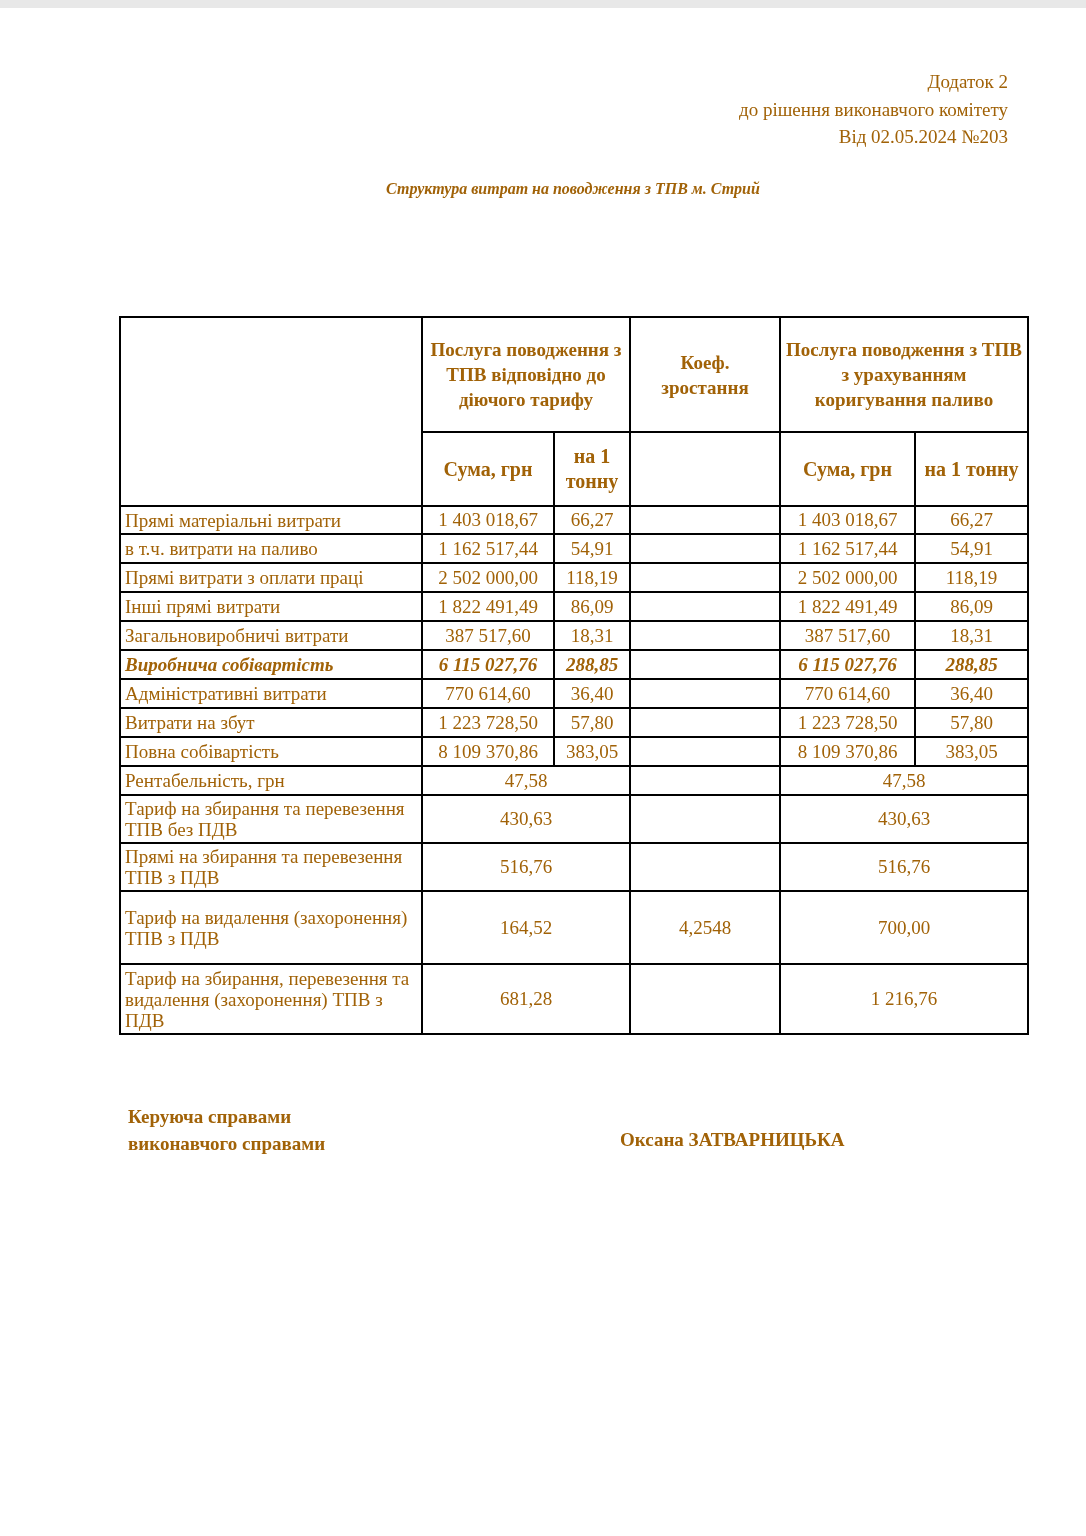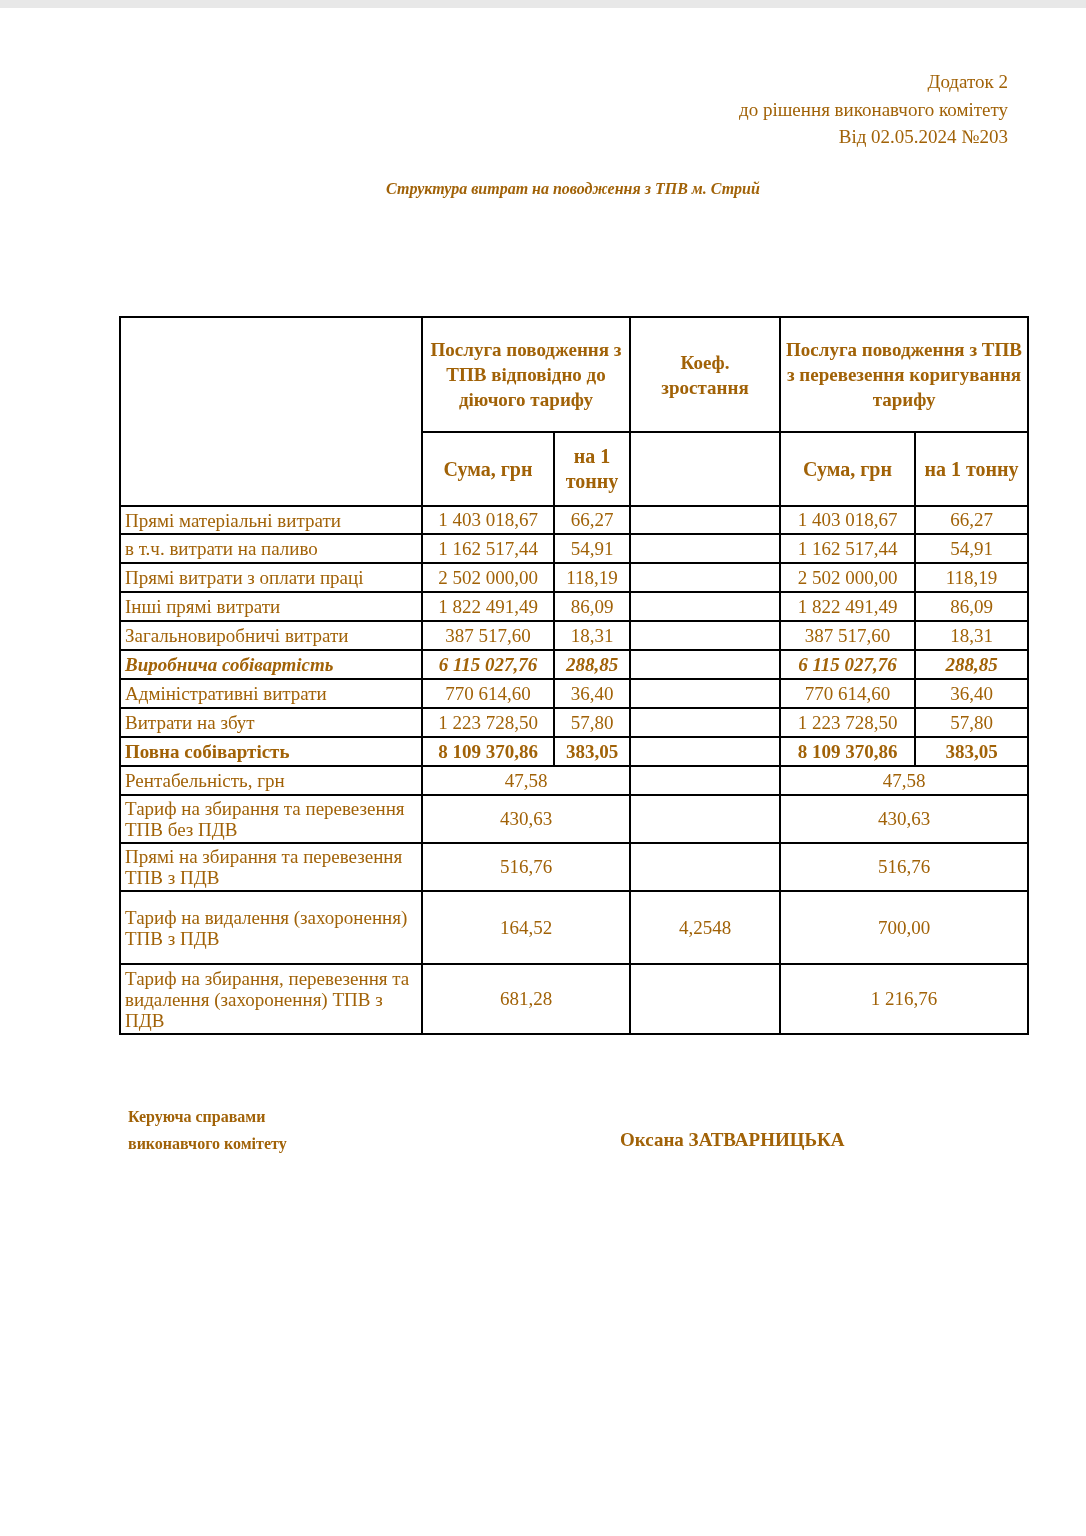--- a/index.html
+++ b/index.html
@@ -105,7 +105,7 @@
         <td rowspan="2"></td>
         <th colspan="2" class="h-group1">Послуга поводження з ТПВ відповідно до діючого тарифу</th>
         <th class="h-coef">Коеф. зростання</th>
-        <th colspan="2" class="h-group2">Послуга поводження з ТПВ з перевезення коригування тарифу</th>
+        <th colspan="2" class="h-group2">Послуга поводження з ТПВ з урахуванням коригування паливо</th>
       </tr>
       <tr style="height:74px">
         <th class="h-sub-top">Сума, грн</th>

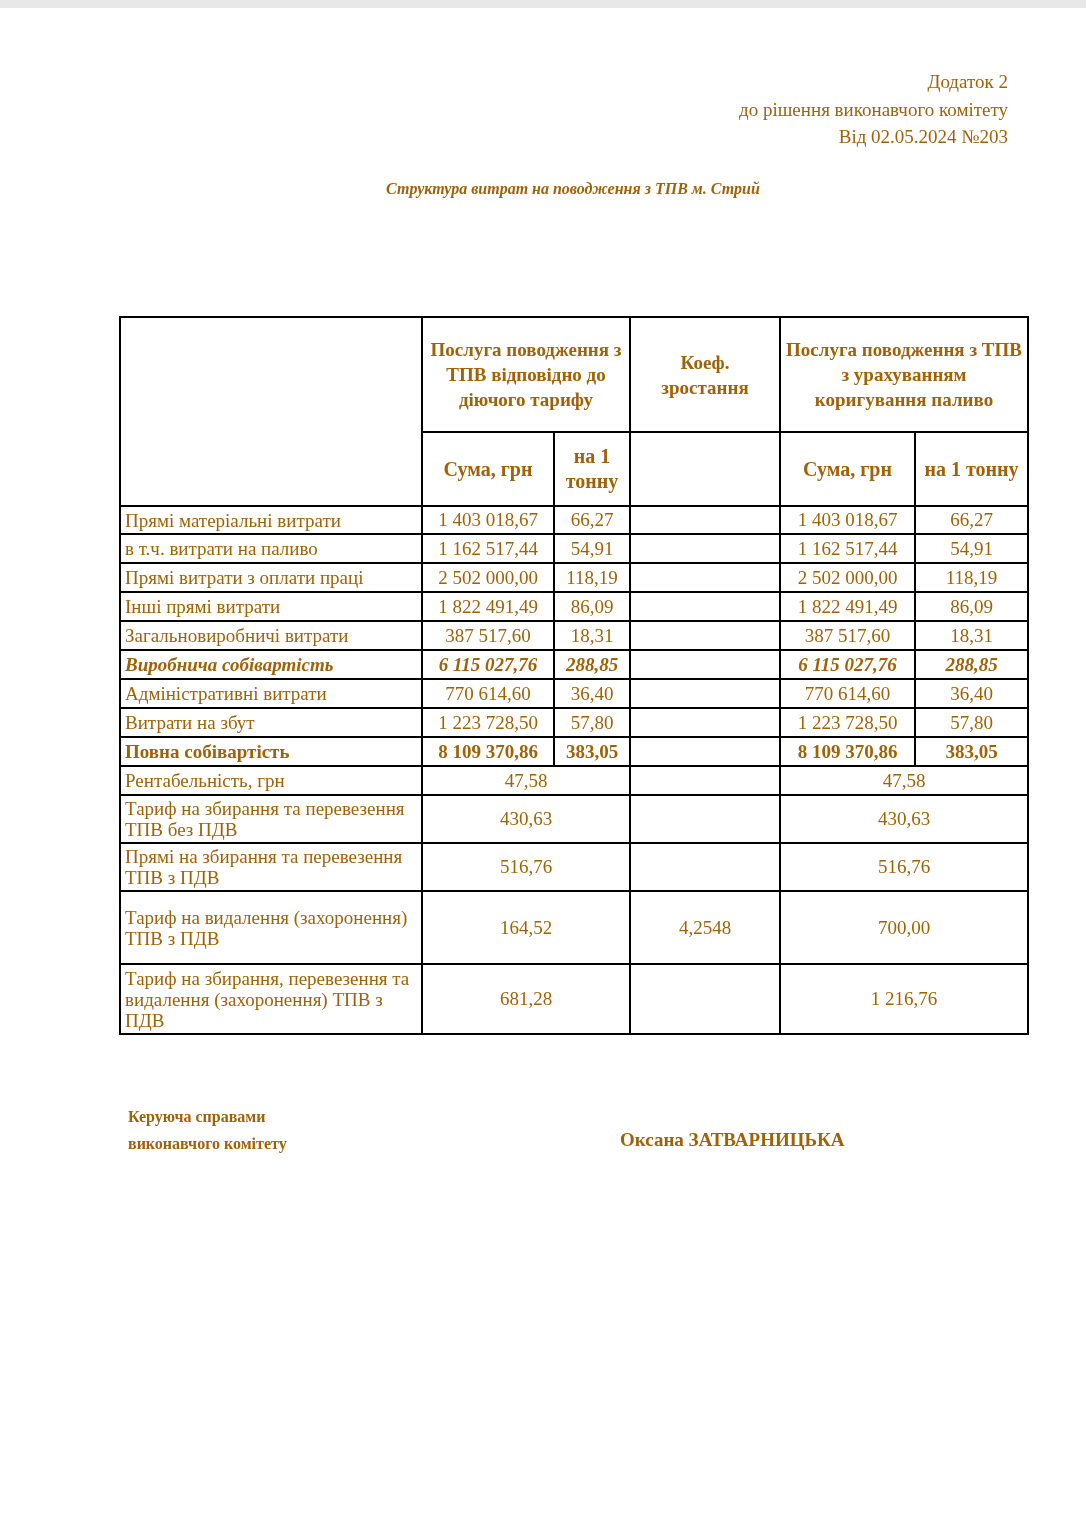--- a/index.html
+++ b/index.html
@@ -61,7 +61,7 @@
   .va-bottom { vertical-align: bottom; padding-bottom: 3px; }
   .va-top { vertical-align: top; }
   .row-bi { font-weight: bold; font-style: italic; padding-left: 19px; }
-  .row-b  { font-weight: bold; padding-left: 40px; }
+  .row-b  { font-weight: normal; padding-left: 40px; }
   .signature {
     position: absolute;
     top: 1095px;

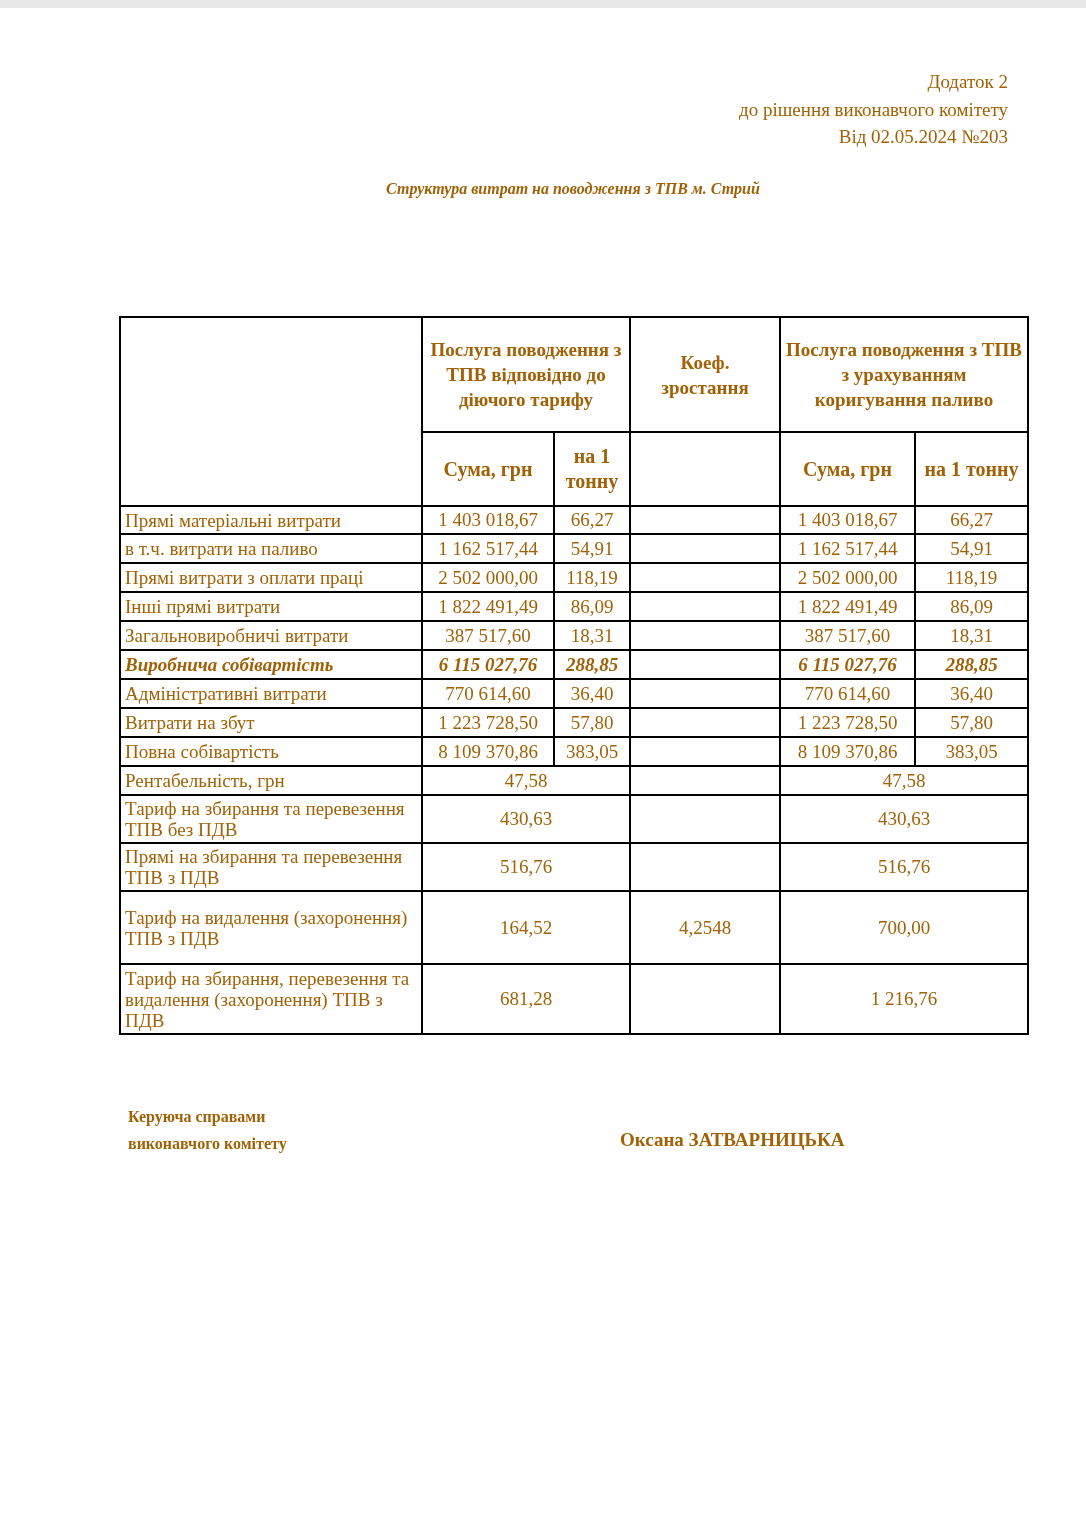--- a/index.html
+++ b/index.html
@@ -66,7 +66,7 @@
     position: absolute;
     top: 1095px;
     left: 128px;
-    font-size: 16px;
+    font-size: 19px;
     font-weight: bold;
     line-height: 27px;
   }

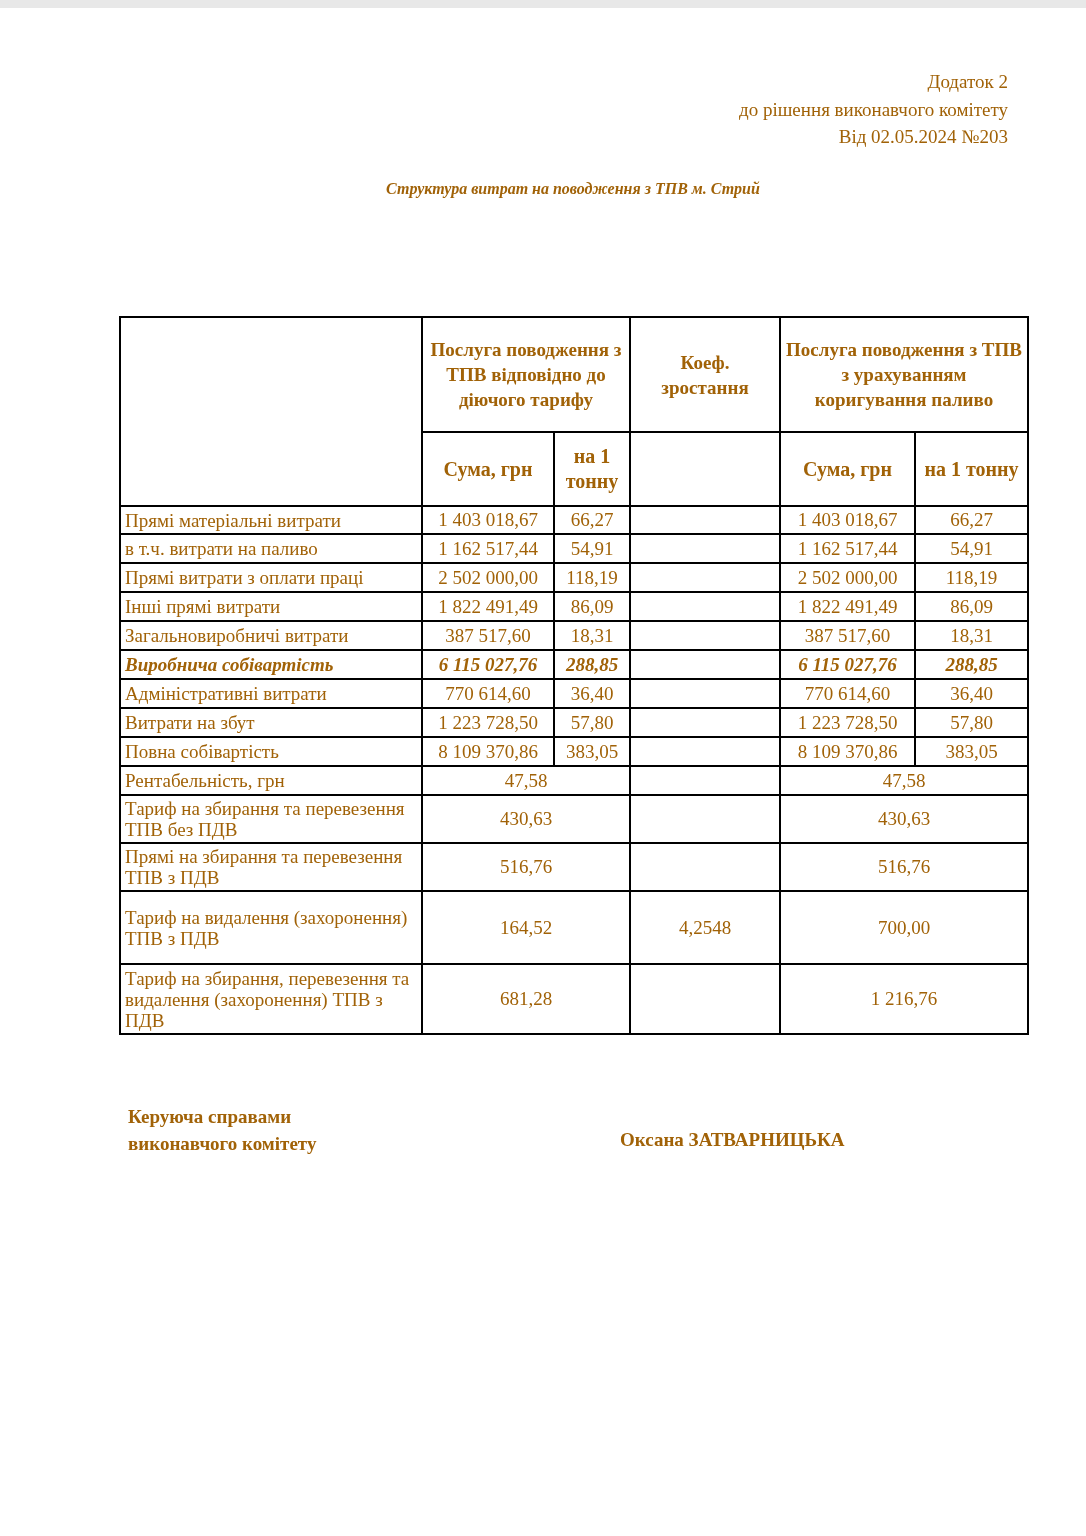--- a/index.html
+++ b/index.html
@@ -223,7 +223,7 @@
 
   <div class="signature">
     <div>Керуюча справами</div>
-    <div>виконавчого комітету</div>
+    <div>виконавчого справами</div>
   </div>
   <div class="signature-name">Оксана ЗАТВАРНИЦЬКА</div>
 

